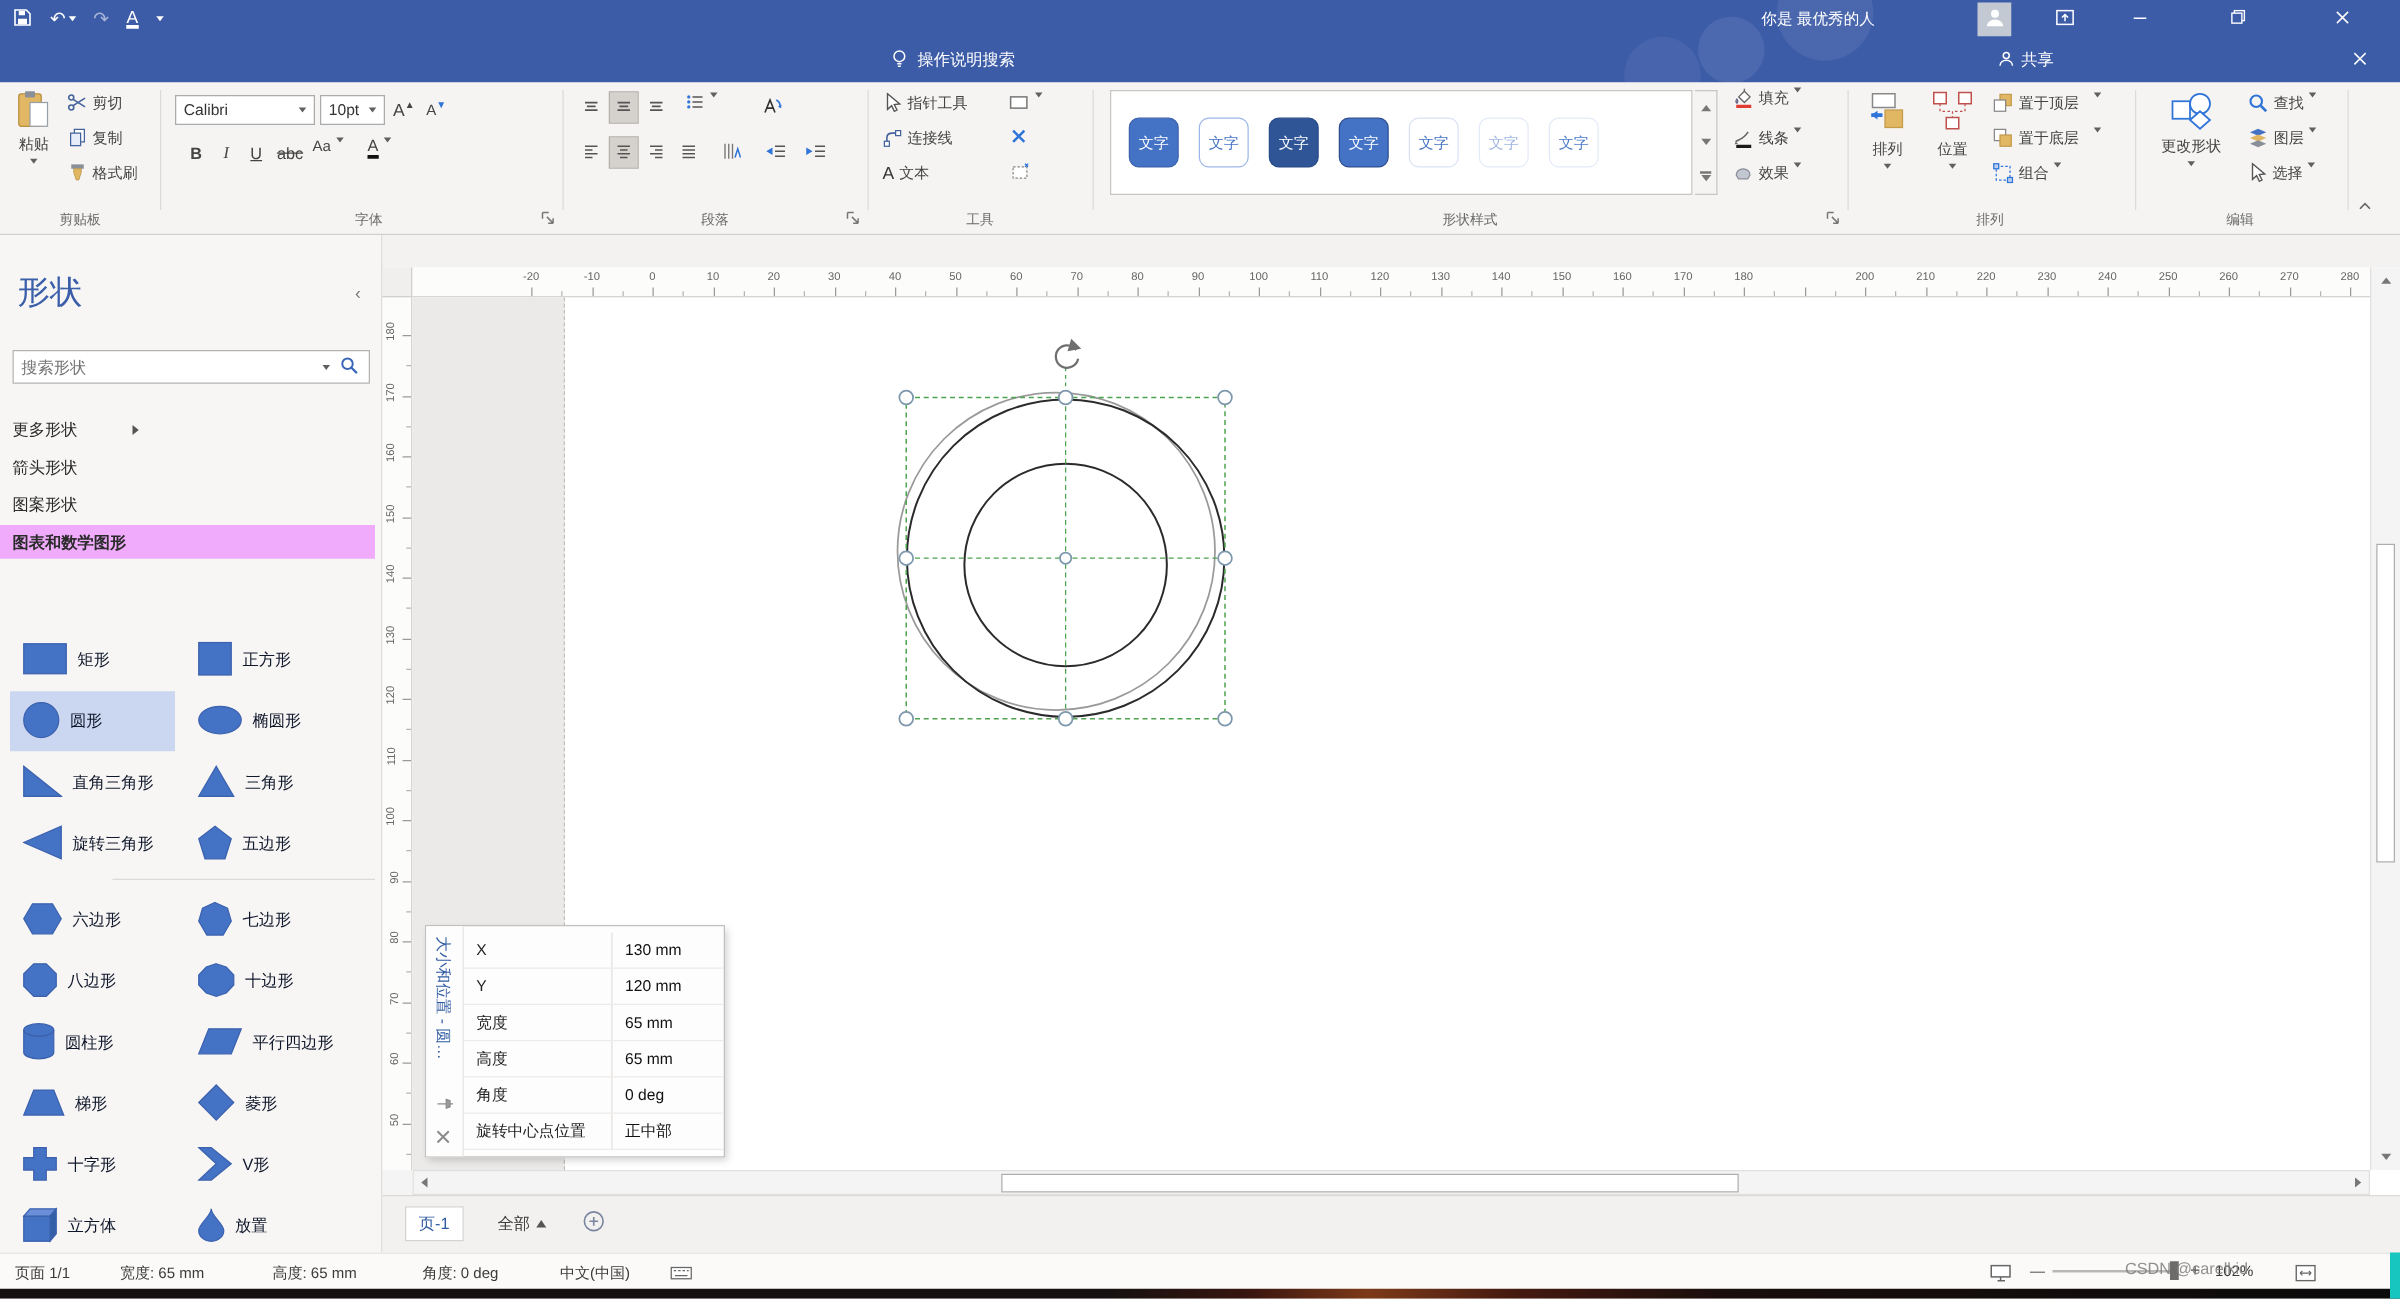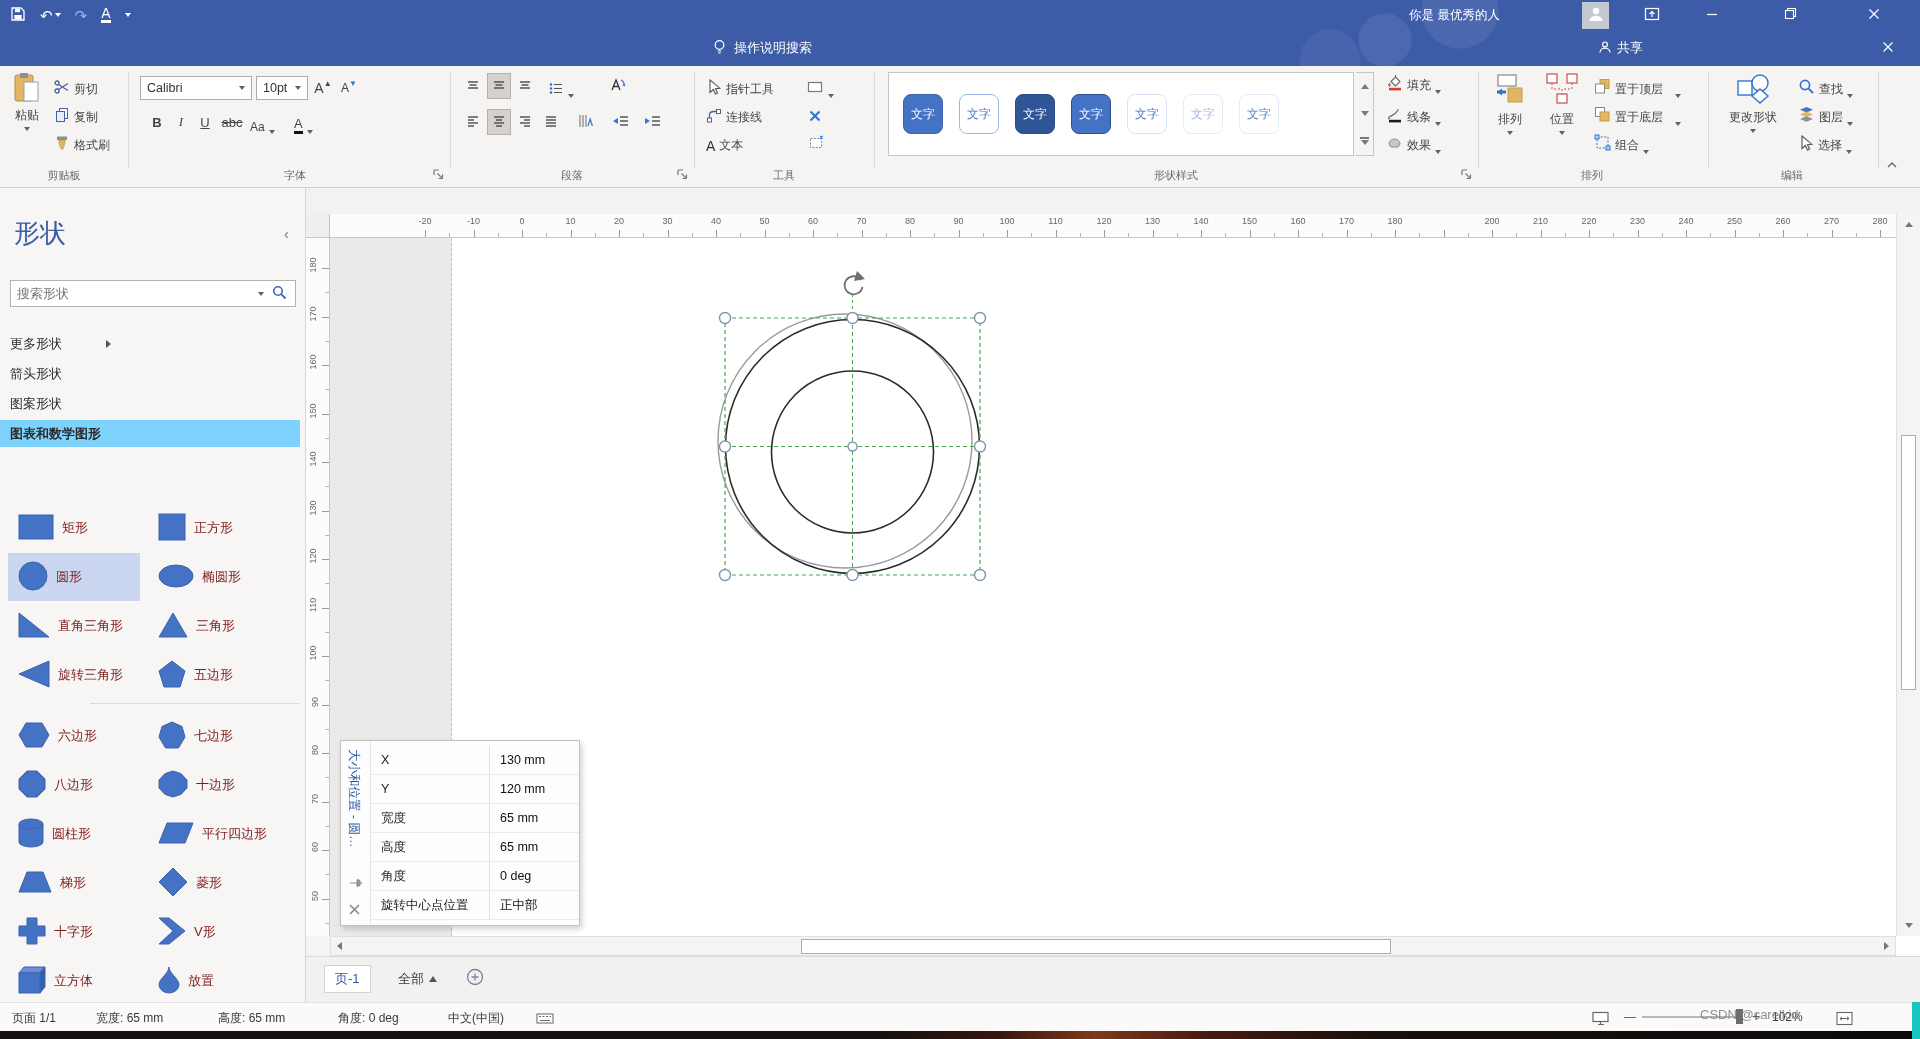--- a/index.html
+++ b/index.html
@@ -29,7 +29,7 @@
   .ribbon{position:absolute;left:0;top:66px;width:1920px;height:122px;background:#F5F4F2;border-bottom:1px solid #D2D0CE}
   .vdiv{position:absolute;top:6px;height:96px;width:1px;background:#DCDAD8}
   .glabel{position:absolute;top:102px;font-size:11px;color:#696969;transform:translateX(-50%);white-space:nowrap}
-  .rbtn{position:absolute;display:flex;align-items:flex-end;gap:4px;height:24px;font-size:12px;color:#444;white-space:nowrap}
+  .rbtn{position:absolute;display:flex;align-items:flex-start;gap:4px;height:24px;font-size:12px;color:#444;white-space:nowrap}
   .bigbtn{position:absolute;display:flex;flex-direction:column;align-items:center;justify-content:flex-start;font-size:12px;color:#444;text-align:center}
   .car{width:0;height:0;border-left:3.5px solid transparent;border-right:3.5px solid transparent;border-top:4px solid #606060;display:inline-block}
   .combo{position:absolute;height:24px;background:#fff;border:1px solid #ABABAB;display:flex;align-items:center;padding:0 6px;font-size:12.5px;color:#333}

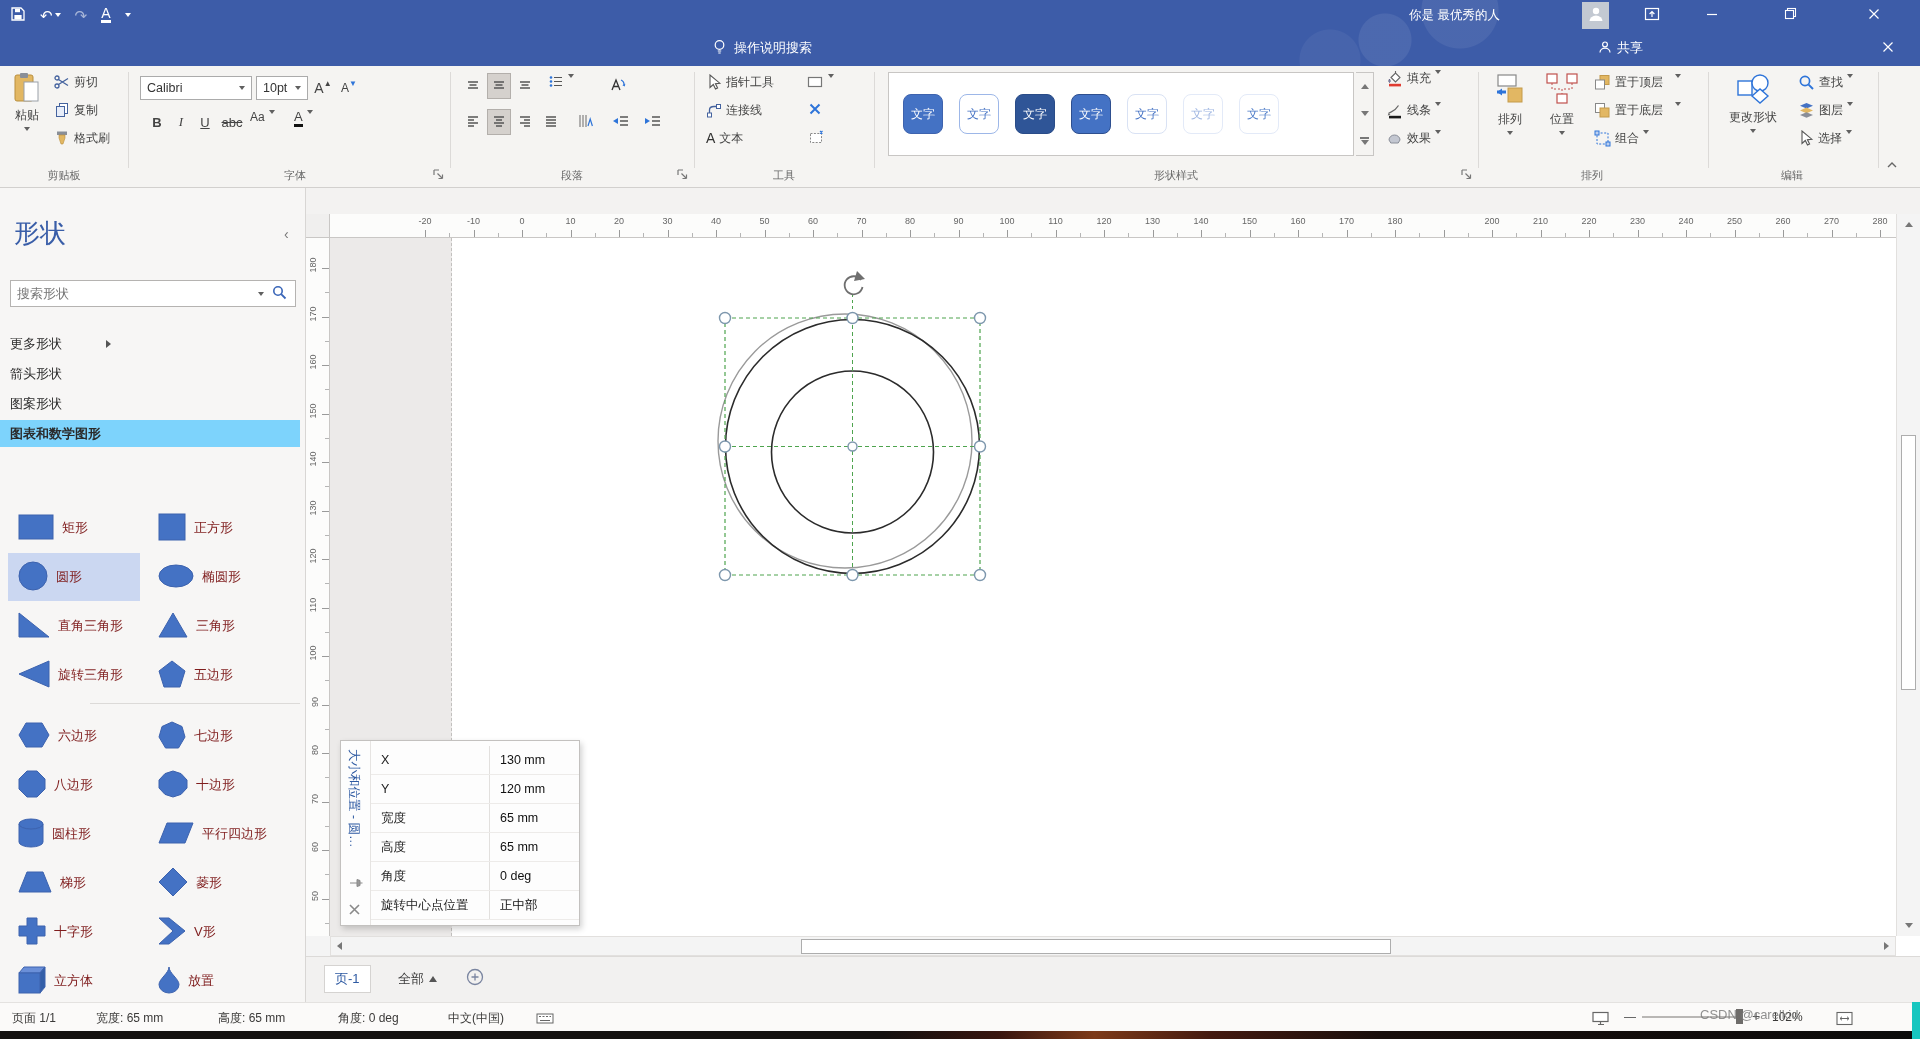--- a/index.html
+++ b/index.html
@@ -51,7 +51,7 @@
   .searchbox{position:absolute;left:10px;top:92px;width:286px;height:27px;background:#fff;border:1px solid #B5B3B1;display:flex;align-items:center}
   .searchbox input{border:none;outline:none;flex:1;font-size:13px;color:#444;padding:0 6px;font-family:inherit;background:transparent}
   .cat{position:absolute;left:0;width:300px;height:27px;display:flex;align-items:center;padding-left:10px;font-size:13px;color:#2b2b2b}
-  .cat.sel{background:#7dd3fc;font-weight:bold}
+  .cat.sel{background:#f0abfc;font-weight:bold}
   .cat .arr{margin-left:26px;width:0;height:0;border-top:4px solid transparent;border-bottom:4px solid transparent;border-left:5px solid #555}
   .shp{position:absolute;width:132px;height:48px;display:flex;align-items:center;gap:8px;padding-left:10px}
   .shp.sel{background:#CBD7F1}

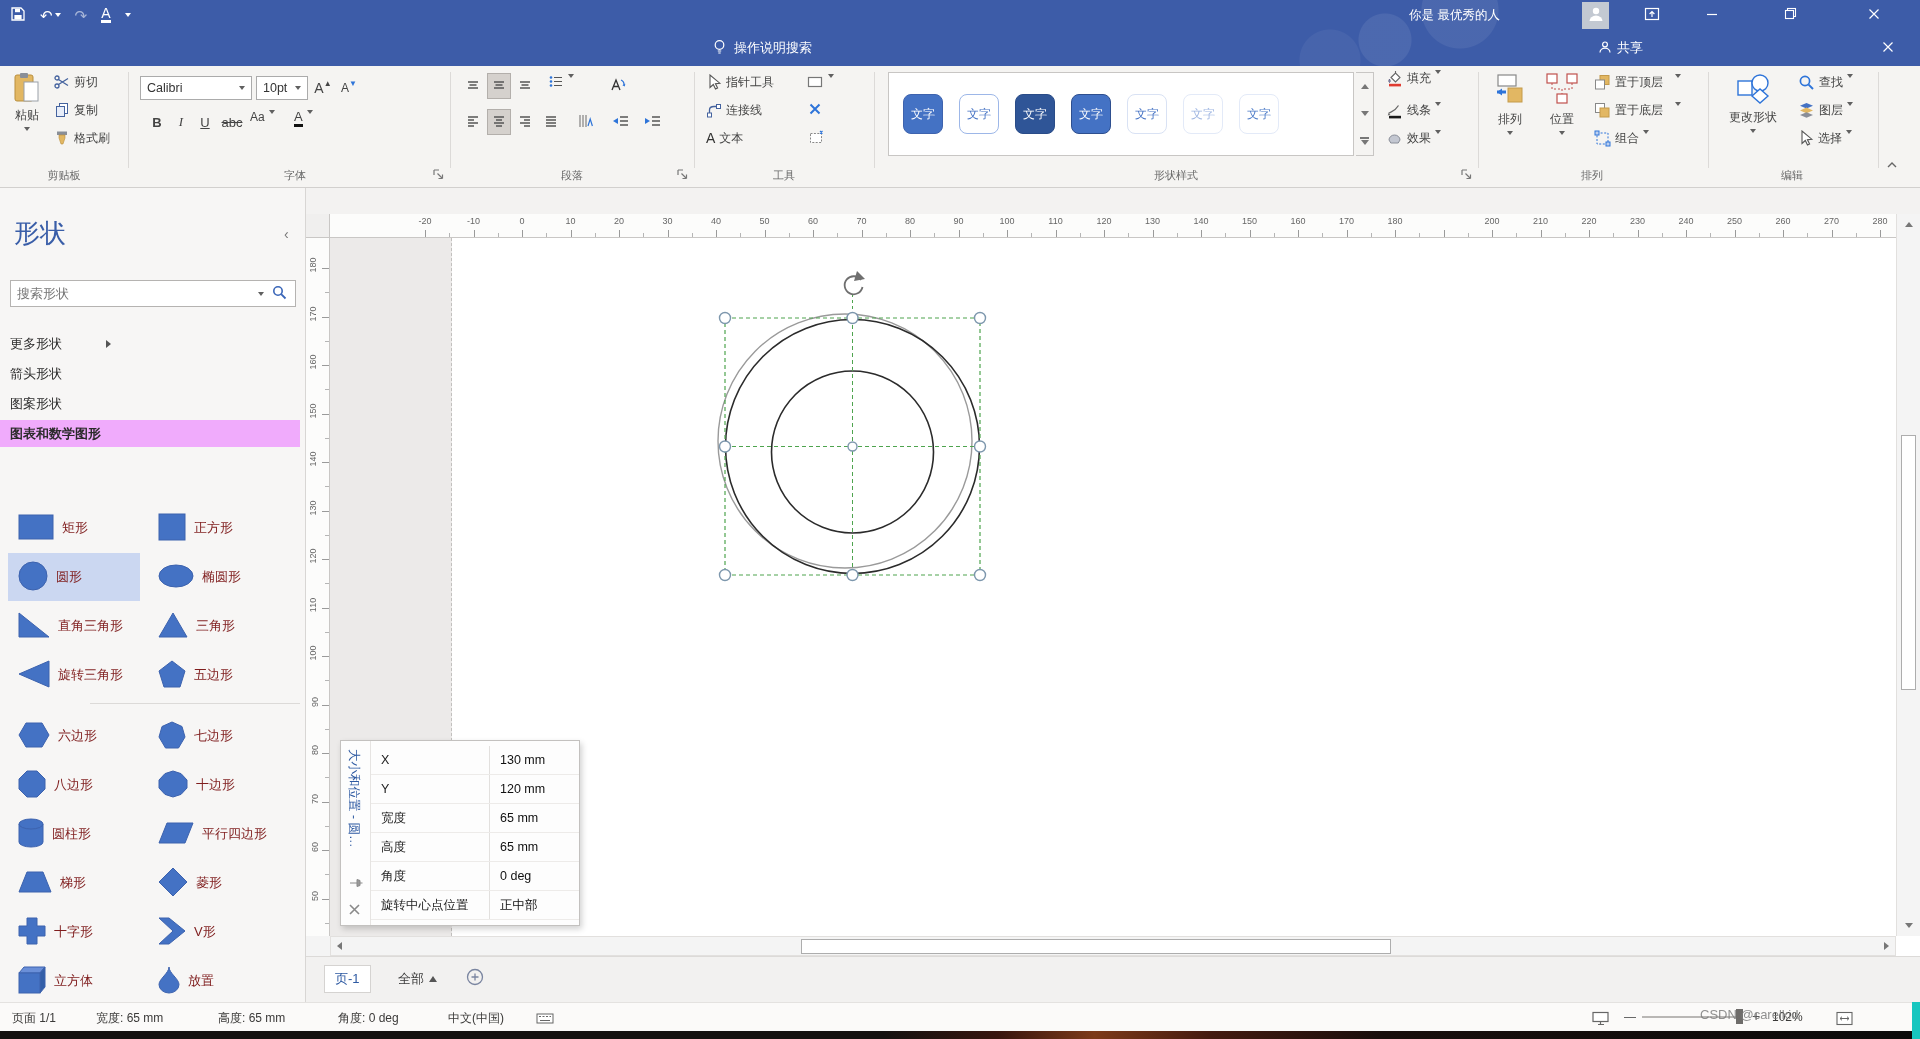--- a/index.html
+++ b/index.html
@@ -55,7 +55,7 @@
   .cat .arr{margin-left:26px;width:0;height:0;border-top:4px solid transparent;border-bottom:4px solid transparent;border-left:5px solid #555}
   .shp{position:absolute;width:132px;height:48px;display:flex;align-items:center;gap:8px;padding-left:10px}
   .shp.sel{background:#CBD7F1}
-  .shp .lbl{font-size:13px;color:#7f1d1d;white-space:nowrap}
+  .shp .lbl{font-size:13px;color:#0f172a;white-space:nowrap}
   .gridsep{position:absolute;left:90px;width:210px;height:1px;background:#DCDAD8}
 
   

